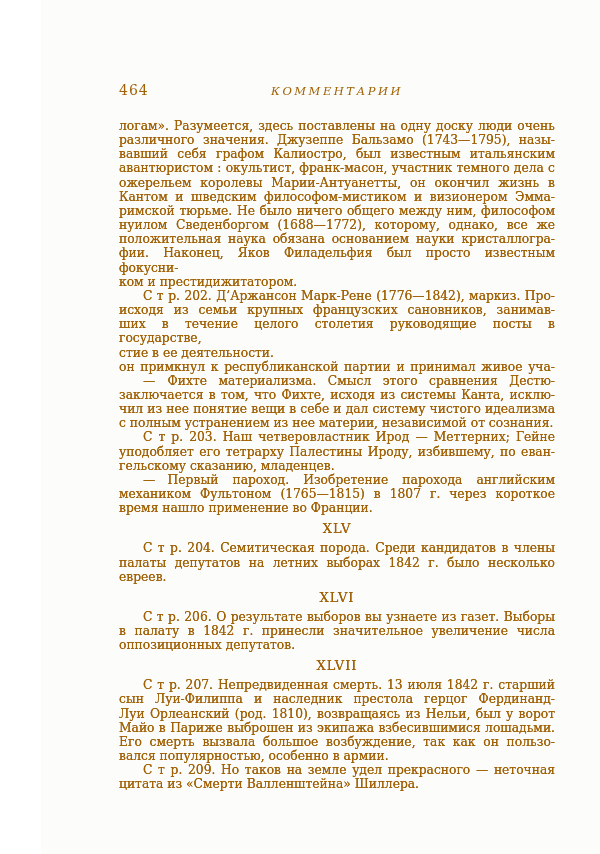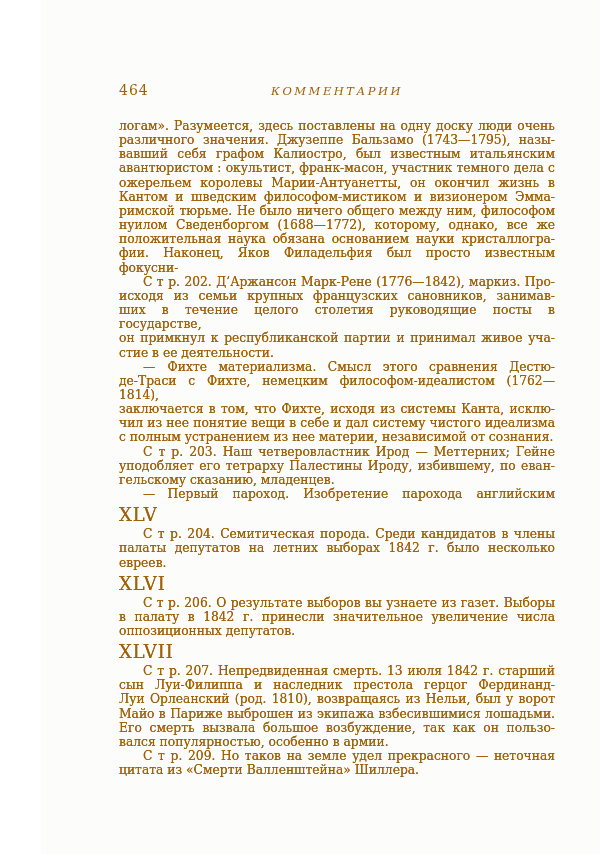--- a/index.html
+++ b/index.html
@@ -87,6 +87,7 @@
         <div class="line"><span class="run it">нуилом Сведенборгом</span><span class="run"> (1688—1772), которому, однако, все же</span></div>
         <div class="line"><span class="run">положительная наука обязана основанием науки кристаллогра-</span></div>
         <div class="line"><span class="run">фии. Наконец, </span><span class="run it">Яков Филадельфия</span><span class="run"> был просто известным фокусни-</span></div>
+        <div class="line last"><span class="run">ком и престидижитатором.</span></div>
       </div>
       <div class="para indent">
         <div class="line"><span class="run">С т р. 202. </span><span class="run it">Д’Аржансон</span><span class="run"> Марк-Рене (1776—1842), маркиз. Про-</span></div>

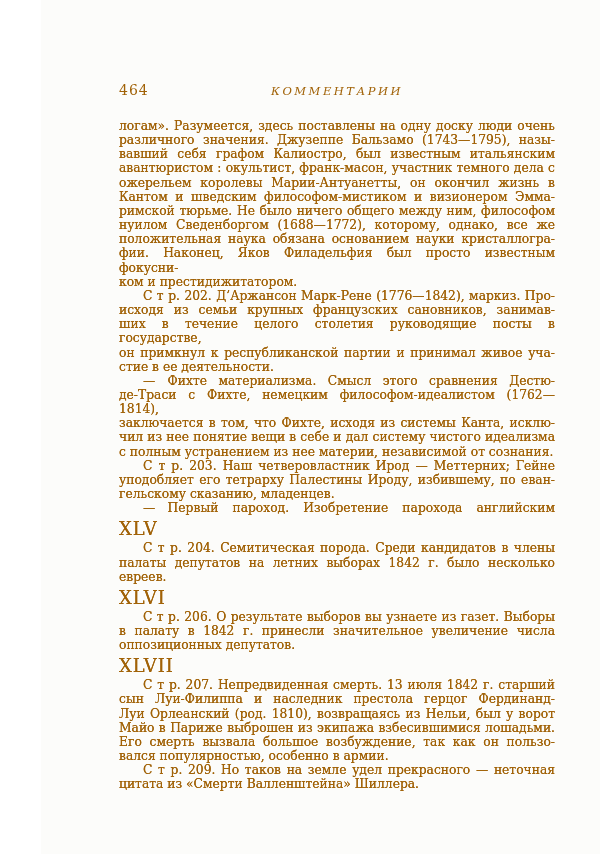--- a/index.html
+++ b/index.html
@@ -93,8 +93,8 @@
         <div class="line"><span class="run">С т р. 202. </span><span class="run it">Д’Аржансон</span><span class="run"> Марк-Рене (1776—1842), маркиз. Про-</span></div>
         <div class="line"><span class="run">исходя из семьи крупных французских сановников, занимав-</span></div>
         <div class="line"><span class="run">ших в течение целого столетия руководящие посты в государстве,</span></div>
+        <div class="line last"><span class="run">стие в ее деятельности.</span></div>
         <div class="line"><span class="run">он примкнул к республиканской партии и принимал живое уча-</span></div>
-        <div class="line last"><span class="run">стие в ее деятельности.</span></div>
       </div>
       <div class="para indent">
         <div class="line"><span class="run">— </span><span class="run it">Фихте материализма.</span><span class="run"> Смысл этого сравнения Дестю-</span></div>

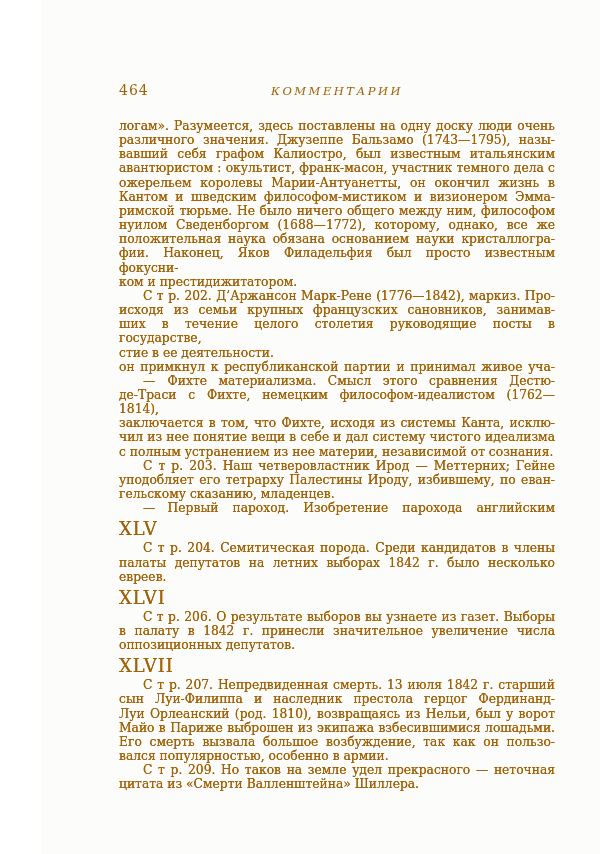--- a/index.html
+++ b/index.html
@@ -98,7 +98,6 @@
       </div>
       <div class="para indent">
         <div class="line"><span class="run">— </span><span class="run it">Фихте материализма.</span><span class="run"> Смысл этого сравнения Дестю-</span></div>
-        <div class="line"><span class="run">де-Траси с Фихте, немецким философом-идеалистом (1762—1814),</span></div>
         <div class="line"><span class="run">заключается в том, что Фихте, исходя из системы Канта, исклю-</span></div>
         <div class="line"><span class="run">чил из нее понятие вещи в себе и дал систему чистого идеализма</span></div>
         <div class="line last"><span class="run">с полным устранением из нее материи, независимой от сознания.</span></div>

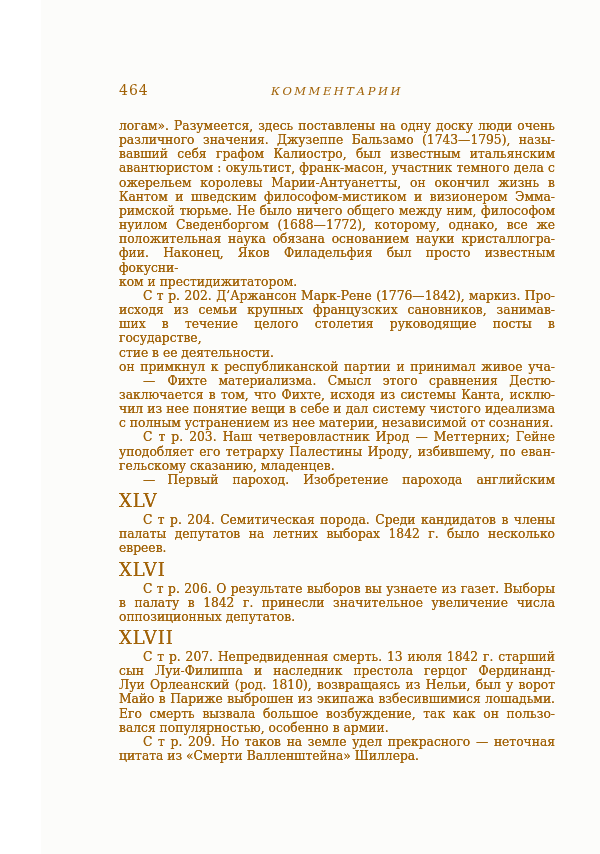--- a/index.html
+++ b/index.html
@@ -109,6 +109,7 @@
       </div>
       <div class="para indent">
         <div class="line"><span class="run">— </span><span class="run it">Первый пароход.</span><span class="run"> Изобретение парохода английским</span></div>
+        <div class="line"><span class="run">механиком Фультоном (1765—1815) в 1807 г. через короткое</span></div>
       </div>
       <div class="heading">XLV</div>
       <div class="para indent">

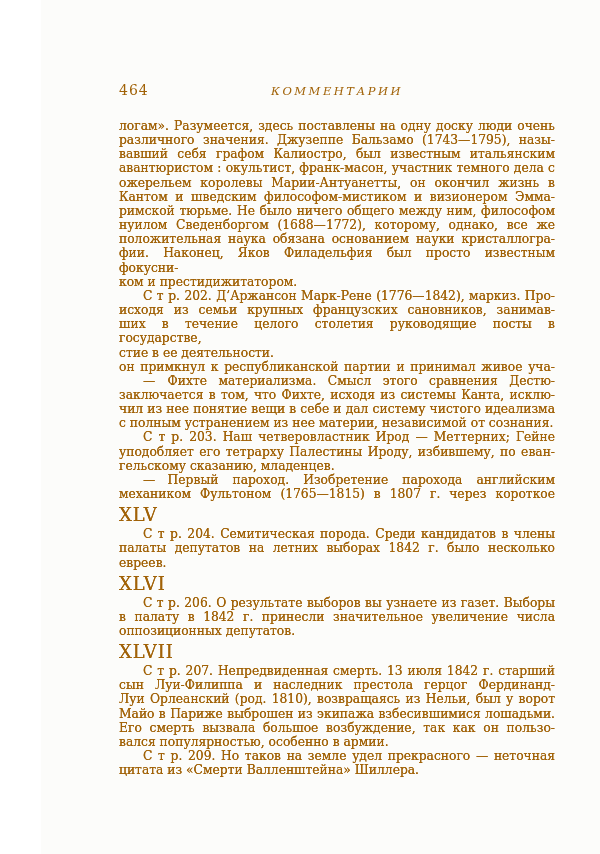--- a/index.html
+++ b/index.html
@@ -110,6 +110,7 @@
       <div class="para indent">
         <div class="line"><span class="run">— </span><span class="run it">Первый пароход.</span><span class="run"> Изобретение парохода английским</span></div>
         <div class="line"><span class="run">механиком Фультоном (1765—1815) в 1807 г. через короткое</span></div>
+        <div class="line last"><span class="run">время нашло применение во Франции.</span></div>
       </div>
       <div class="heading">XLV</div>
       <div class="para indent">

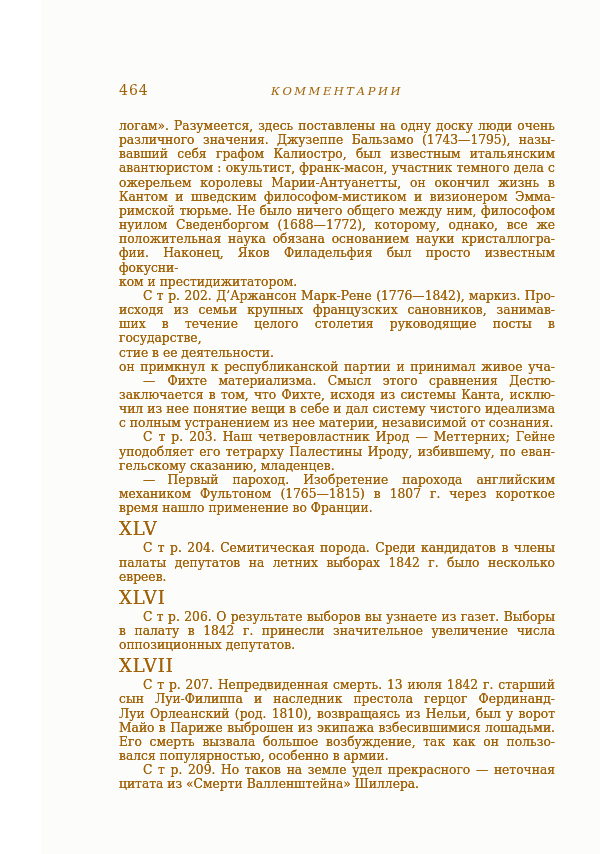--- a/index.html
+++ b/index.html
@@ -61,7 +61,8 @@
   .para.indent .line:first-child { text-indent: 24px; }
   .run.it { }
   .heading {
-    font-size: 18px;
+    text-align: center;
+    font-size: 13px;
     line-height: 16px;
     margin: 6px 0 4px 0;
     letter-spacing: 1px;

